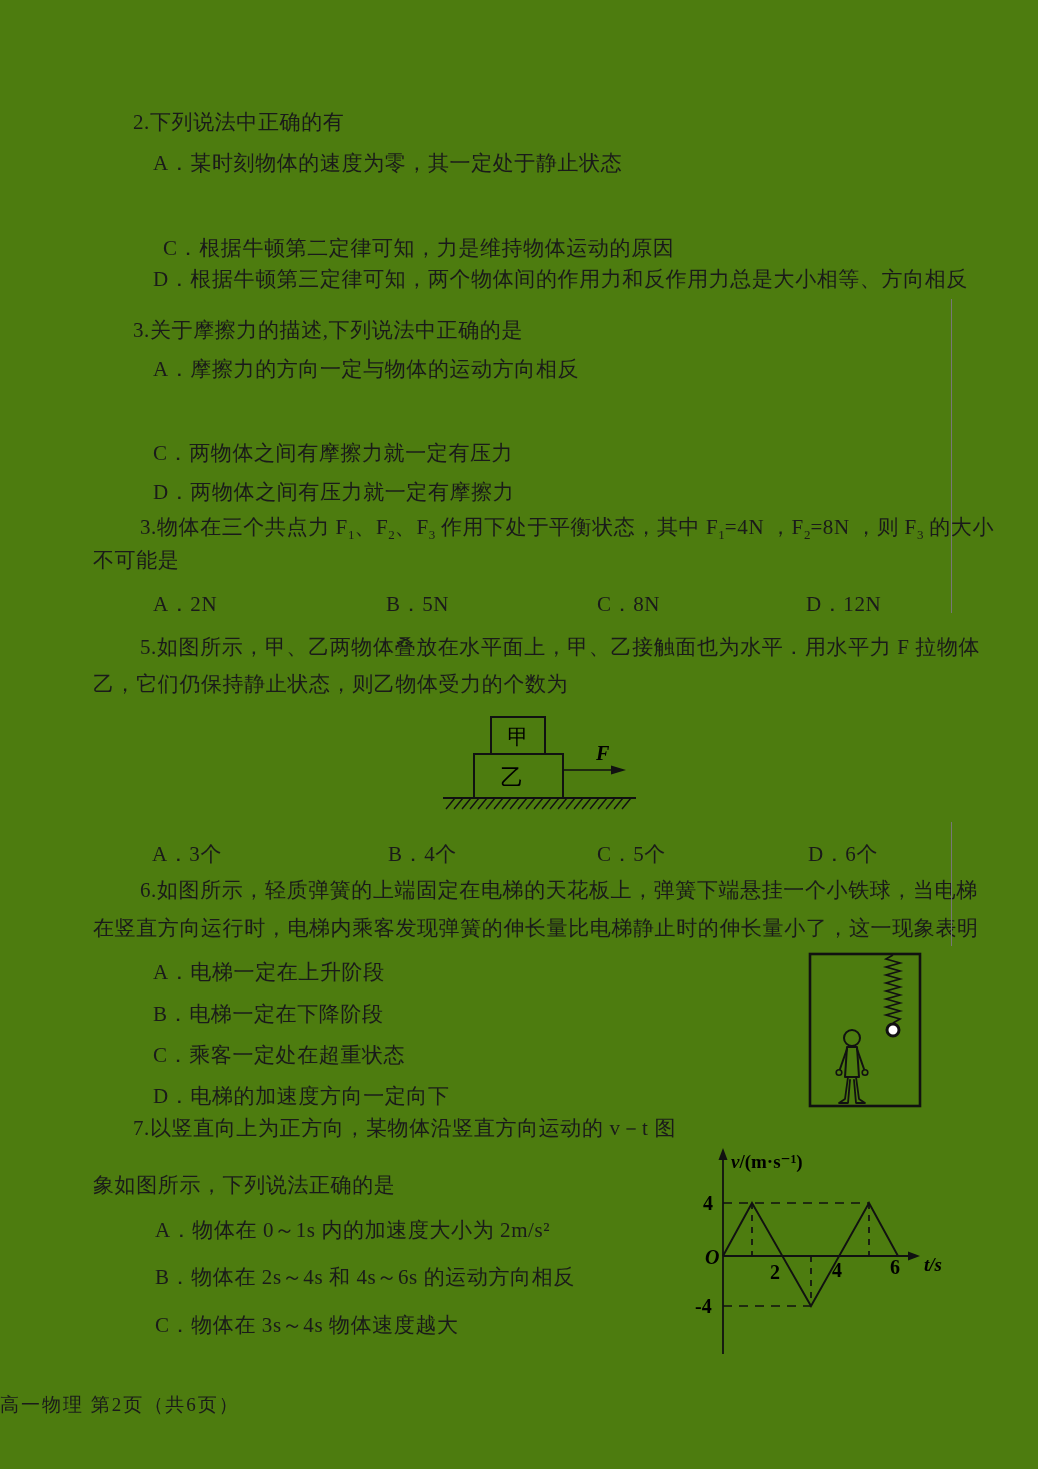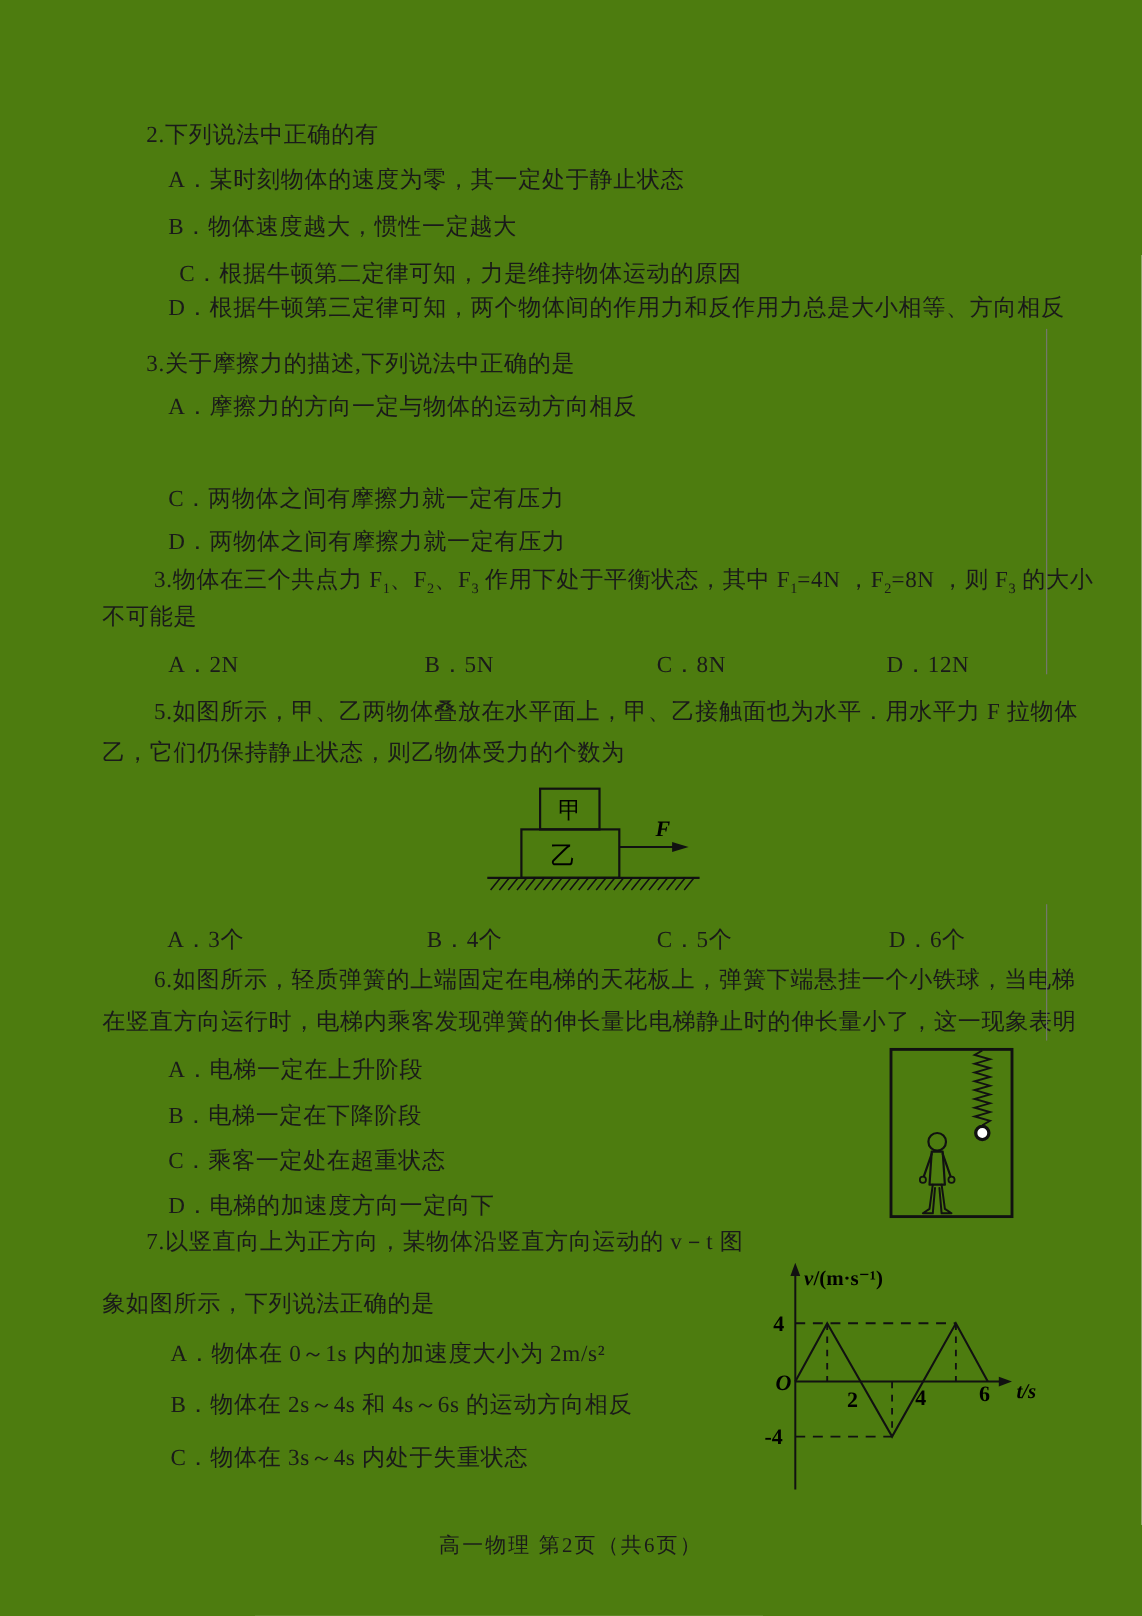--- a/index.html
+++ b/index.html
@@ -23,7 +23,6 @@
 
   <div class="tl" style="left:133px;top:110px">2.下列说法中正确的有</div>
   <div class="tl" style="left:153px;top:151px">A．某时刻物体的速度为零，其一定处于静止状态</div>
-  <div class="tl" style="left:153px;top:194px">B．物体速度越大，惯性一定越大</div>
   <div class="tl" style="left:163px;top:236px">C．根据牛顿第二定律可知，力是维持物体运动的原因</div>
   <div class="tl" style="left:153px;top:267px">D．根据牛顿第三定律可知，两个物体间的作用力和反作用力总是大小相等、方向相反</div>
 

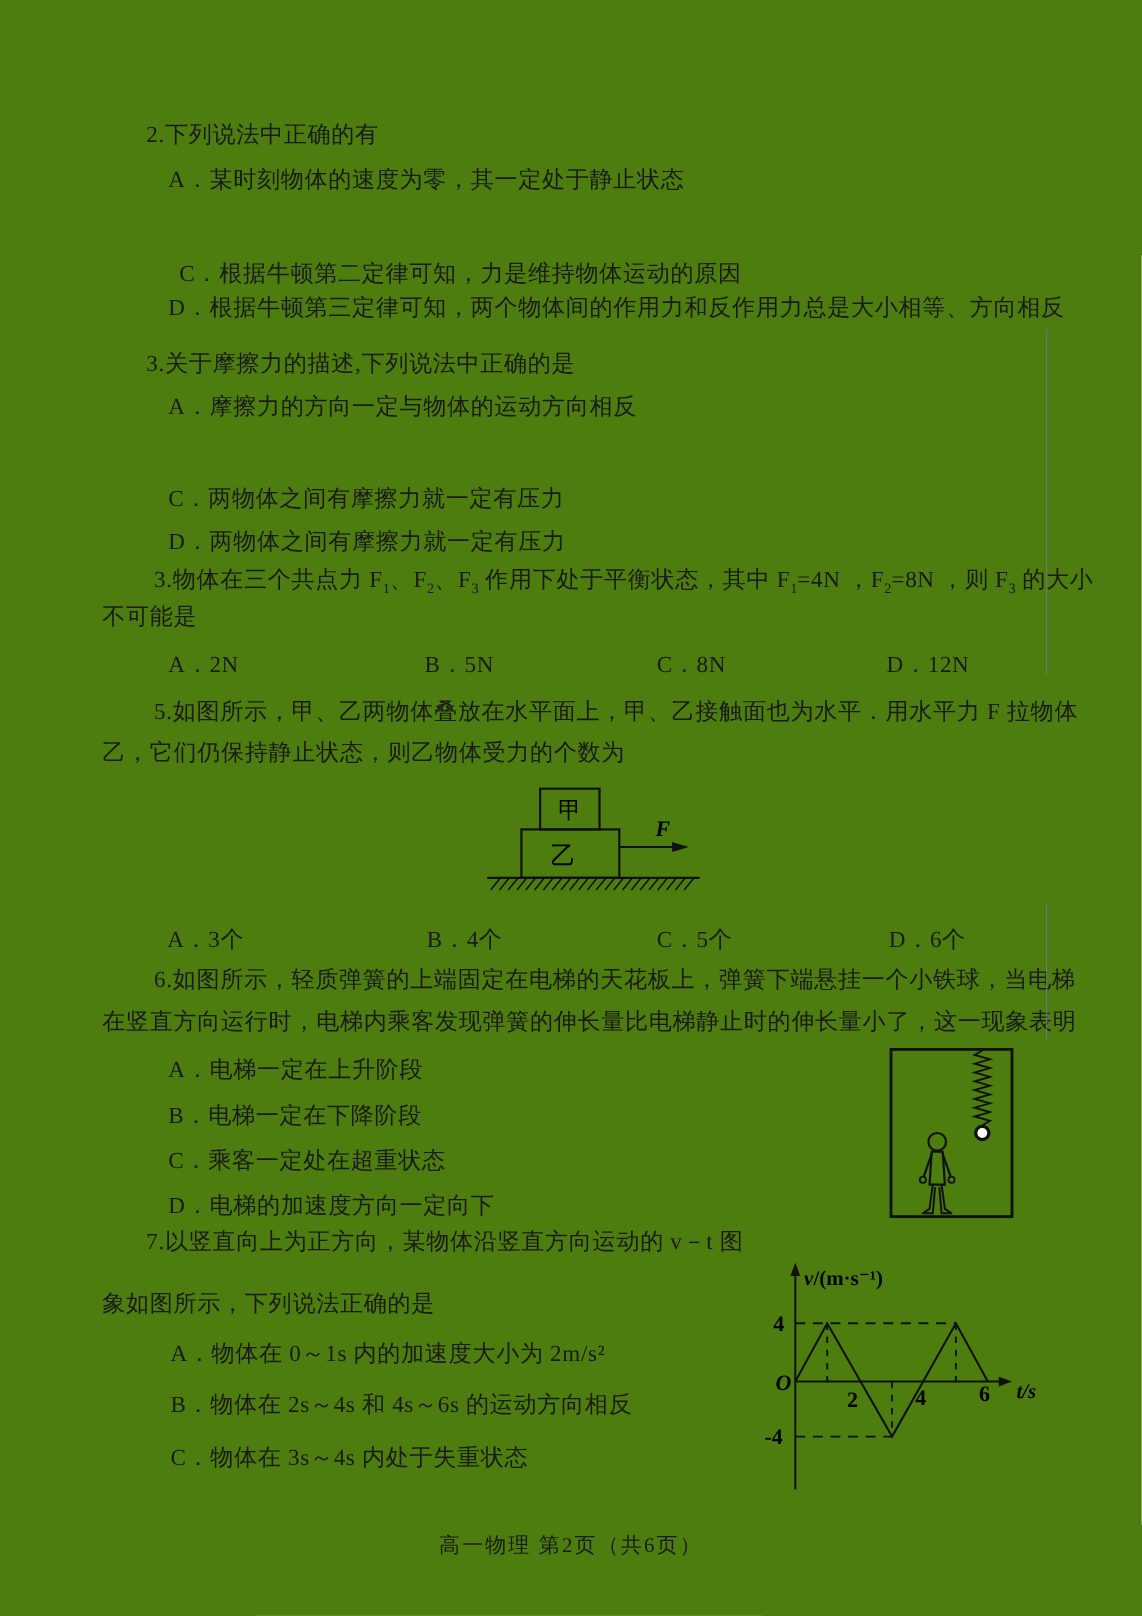--- a/index.html
+++ b/index.html
@@ -29,7 +29,7 @@
   <div class="tl" style="left:133px;top:318px">3.关于摩擦力的描述,下列说法中正确的是</div>
   <div class="tl" style="left:153px;top:357px">A．摩擦力的方向一定与物体的运动方向相反</div>
   <div class="tl" style="left:153px;top:441px">C．两物体之间有摩擦力就一定有压力</div>
-  <div class="tl" style="left:153px;top:480px">D．两物体之间有摩擦力就一定有压力</div>
+  <div class="tl" style="left:153px;top:480px">D．两物体之间有压力就一定有摩擦力</div>
 
   <div class="tl" style="left:140px;top:515px"><span>3.物体在三个共点力 F</span><sub>1</sub><span>、F</span><sub>2</sub><span>、F</span><sub>3</sub><span> 作用下处于平衡状态，其中 F</span><sub>1</sub><span>=4N ，F</span><sub>2</sub><span>=8N ，则 F</span><sub>3</sub><span> 的大小</span></div>
   <div class="tl" style="left:93px;top:548px">不可能是</div>

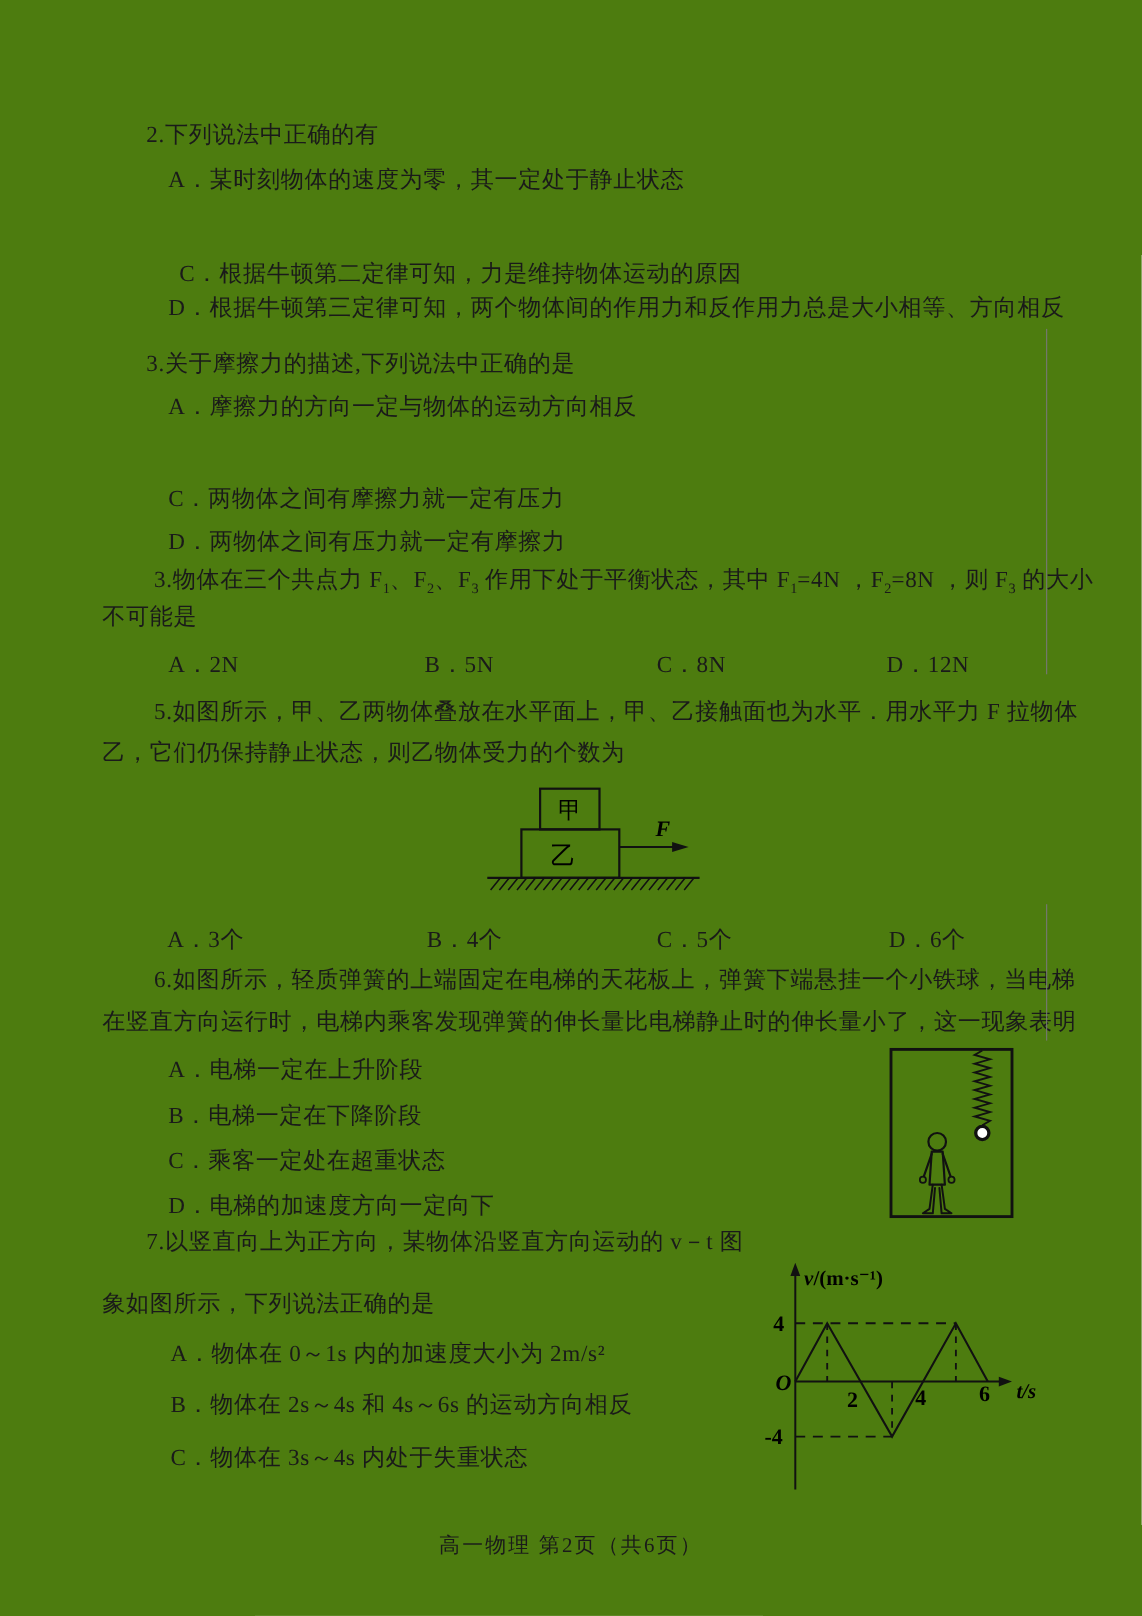--- a/index.html
+++ b/index.html
@@ -95,7 +95,7 @@
   <div class="tl" style="left:93px;top:1173px">象如图所示，下列说法正确的是</div>
   <div class="tl" style="left:155px;top:1218px">A．物体在 0～1s 内的加速度大小为 2m/s²</div>
   <div class="tl" style="left:155px;top:1265px">B．物体在 2s～4s 和 4s～6s 的运动方向相反</div>
-  <div class="tl" style="left:155px;top:1313px">C．物体在 3s～4s 内处于失重状态</div>
+  <div class="tl" style="left:155px;top:1313px">C．物体在 3s～4s 物体速度越大</div>
 
   <div class="fig" style="left:693px;top:1140px">
     <svg width="260" height="250" viewBox="0 0 260 250">

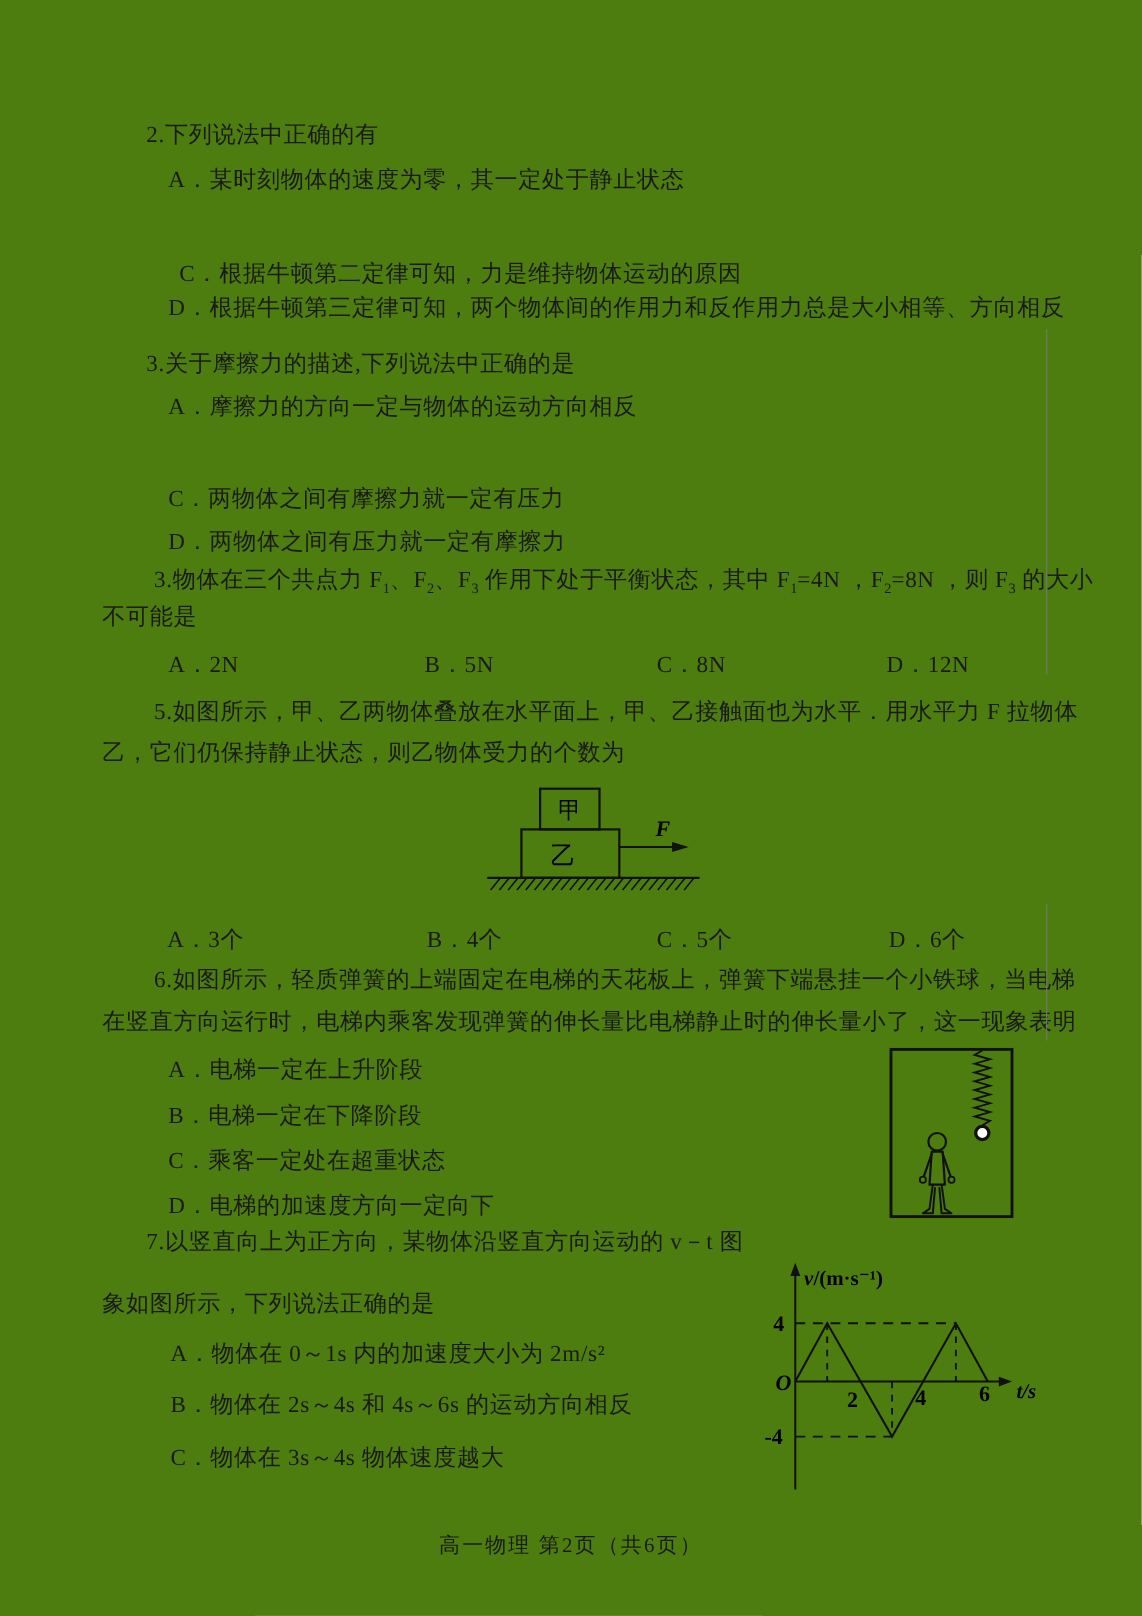--- a/index.html
+++ b/index.html
@@ -12,7 +12,7 @@
   .opt-row span{position:absolute;font-size:21px;letter-spacing:0.6px;white-space:nowrap;}
   .artifact{position:absolute;width:1px;background:#777;}
   .fig{position:absolute;}
-  .footer{position:absolute;left:0;top:1392px;width:100%;text-align:center;
+  .footer{position:absolute;left:0;top:1392px;width:100%;
           font-size:19px;letter-spacing:2px;}
   svg text{font-family:"Liberation Serif","DejaVu Serif",serif;}
 </style>

